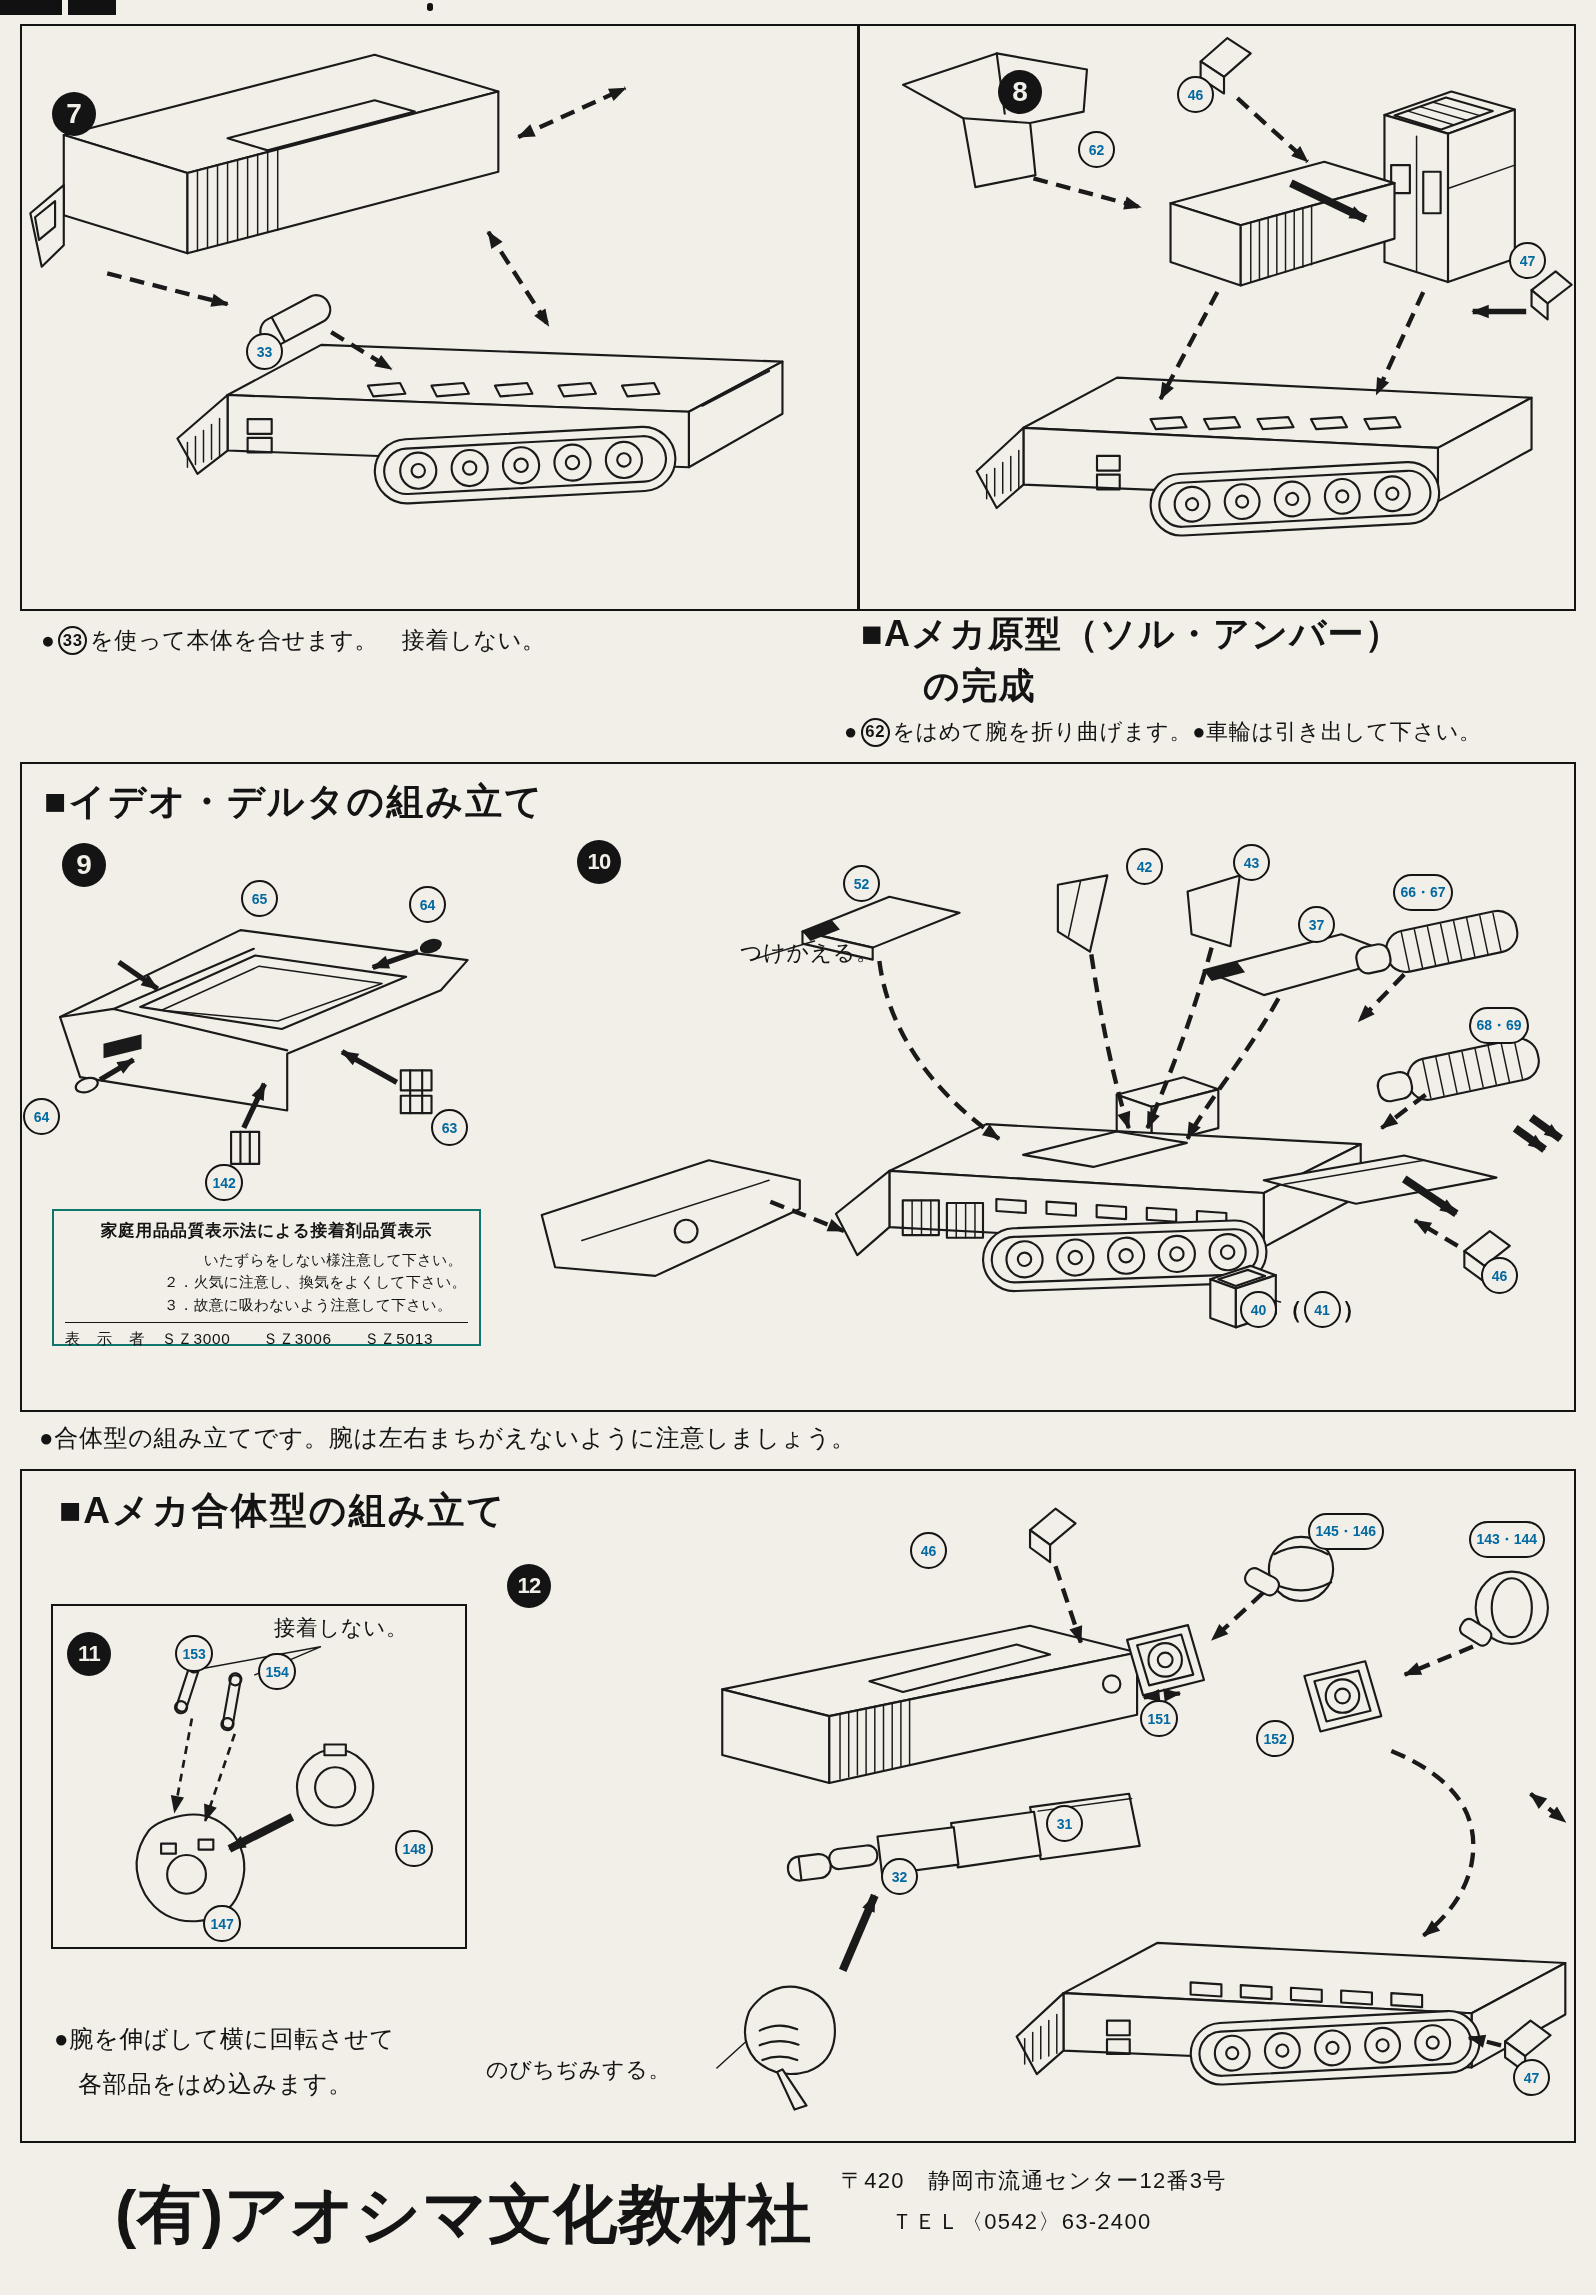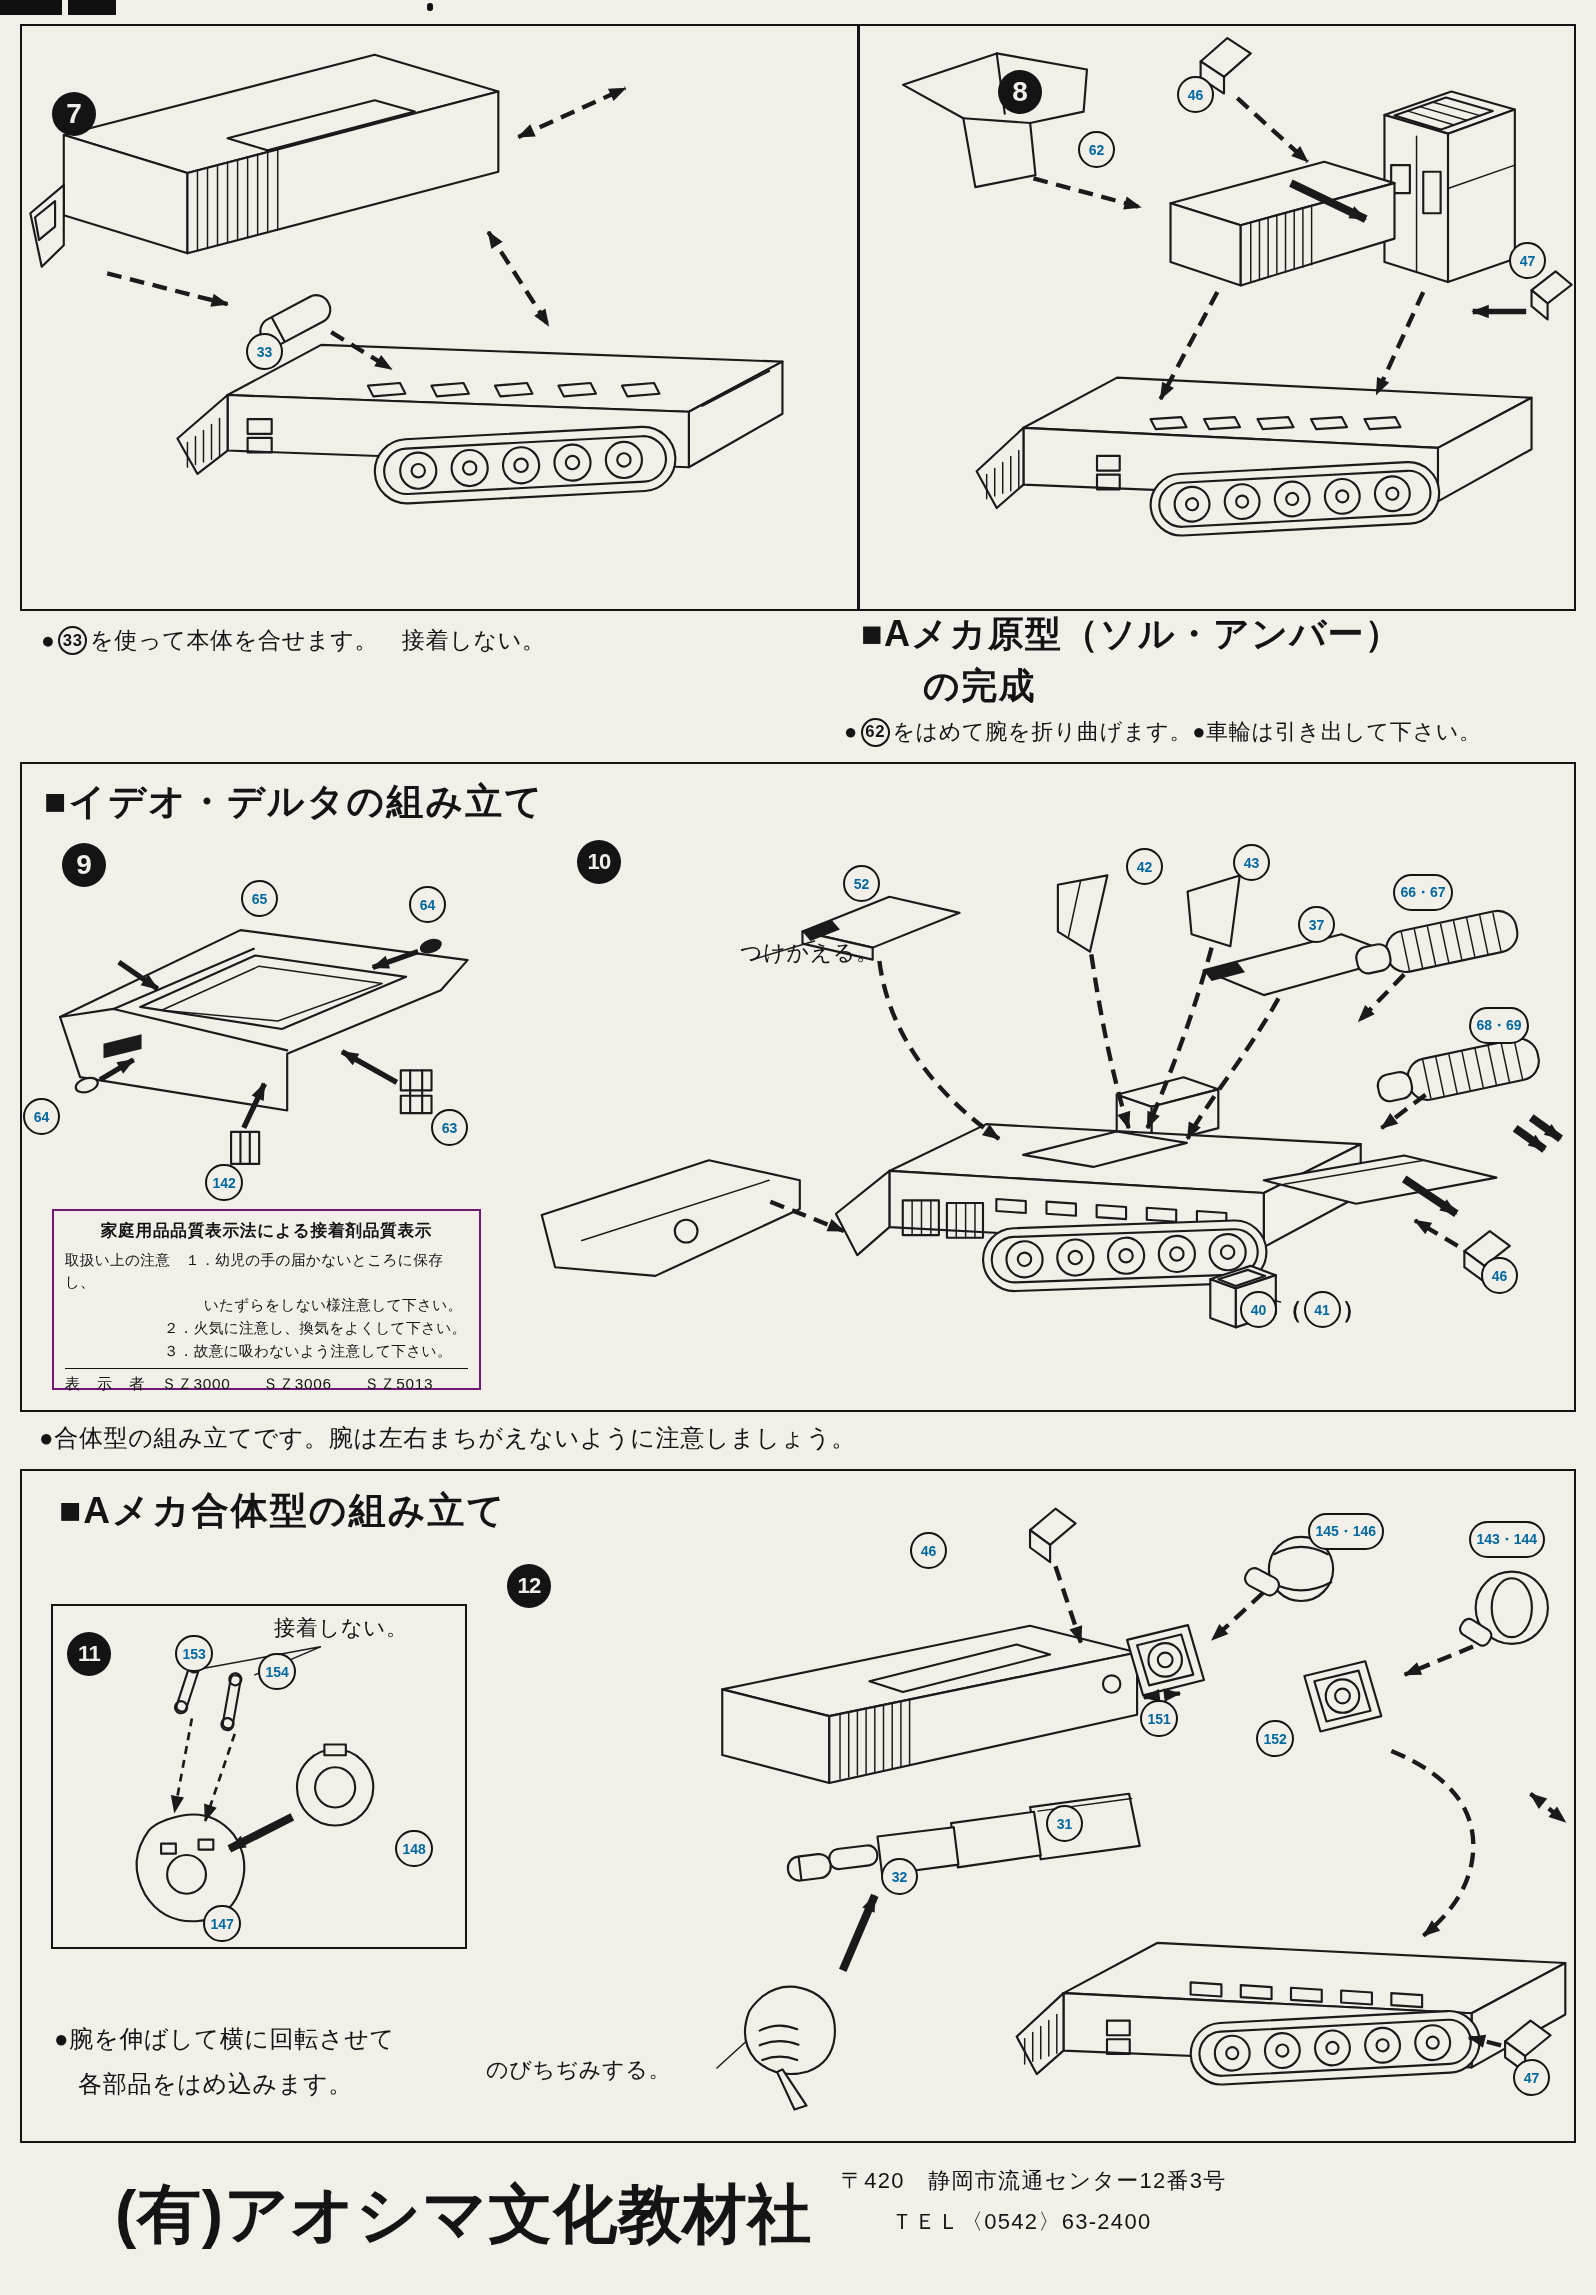--- a/index.html
+++ b/index.html
@@ -34,7 +34,7 @@
   .h-sec{position:absolute;font-size:37px;font-weight:bold;letter-spacing:2px;white-space:nowrap;z-index:6;}
   .note{position:absolute;font-size:24px;letter-spacing:0.7px;white-space:nowrap;z-index:6;}
   .lbl{position:absolute;font-size:22px;letter-spacing:0.7px;white-space:nowrap;z-index:6;}
-  .qbox{position:absolute;left:52px;top:1209px;width:429px;height:181px;border:2px solid #701a75;
+  .qbox{position:absolute;left:52px;top:1209px;width:429px;height:137px;border:2px solid #0f766e;
     box-sizing:border-box;padding:8px 10.7px 0;z-index:6;background:#f2efe8;}
   .qtitle{text-align:center;font-size:16.7px;font-weight:bold;letter-spacing:0.7px;margin-bottom:6.7px;}
   .qline{font-size:14.7px;line-height:1.55;letter-spacing:0.3px;}

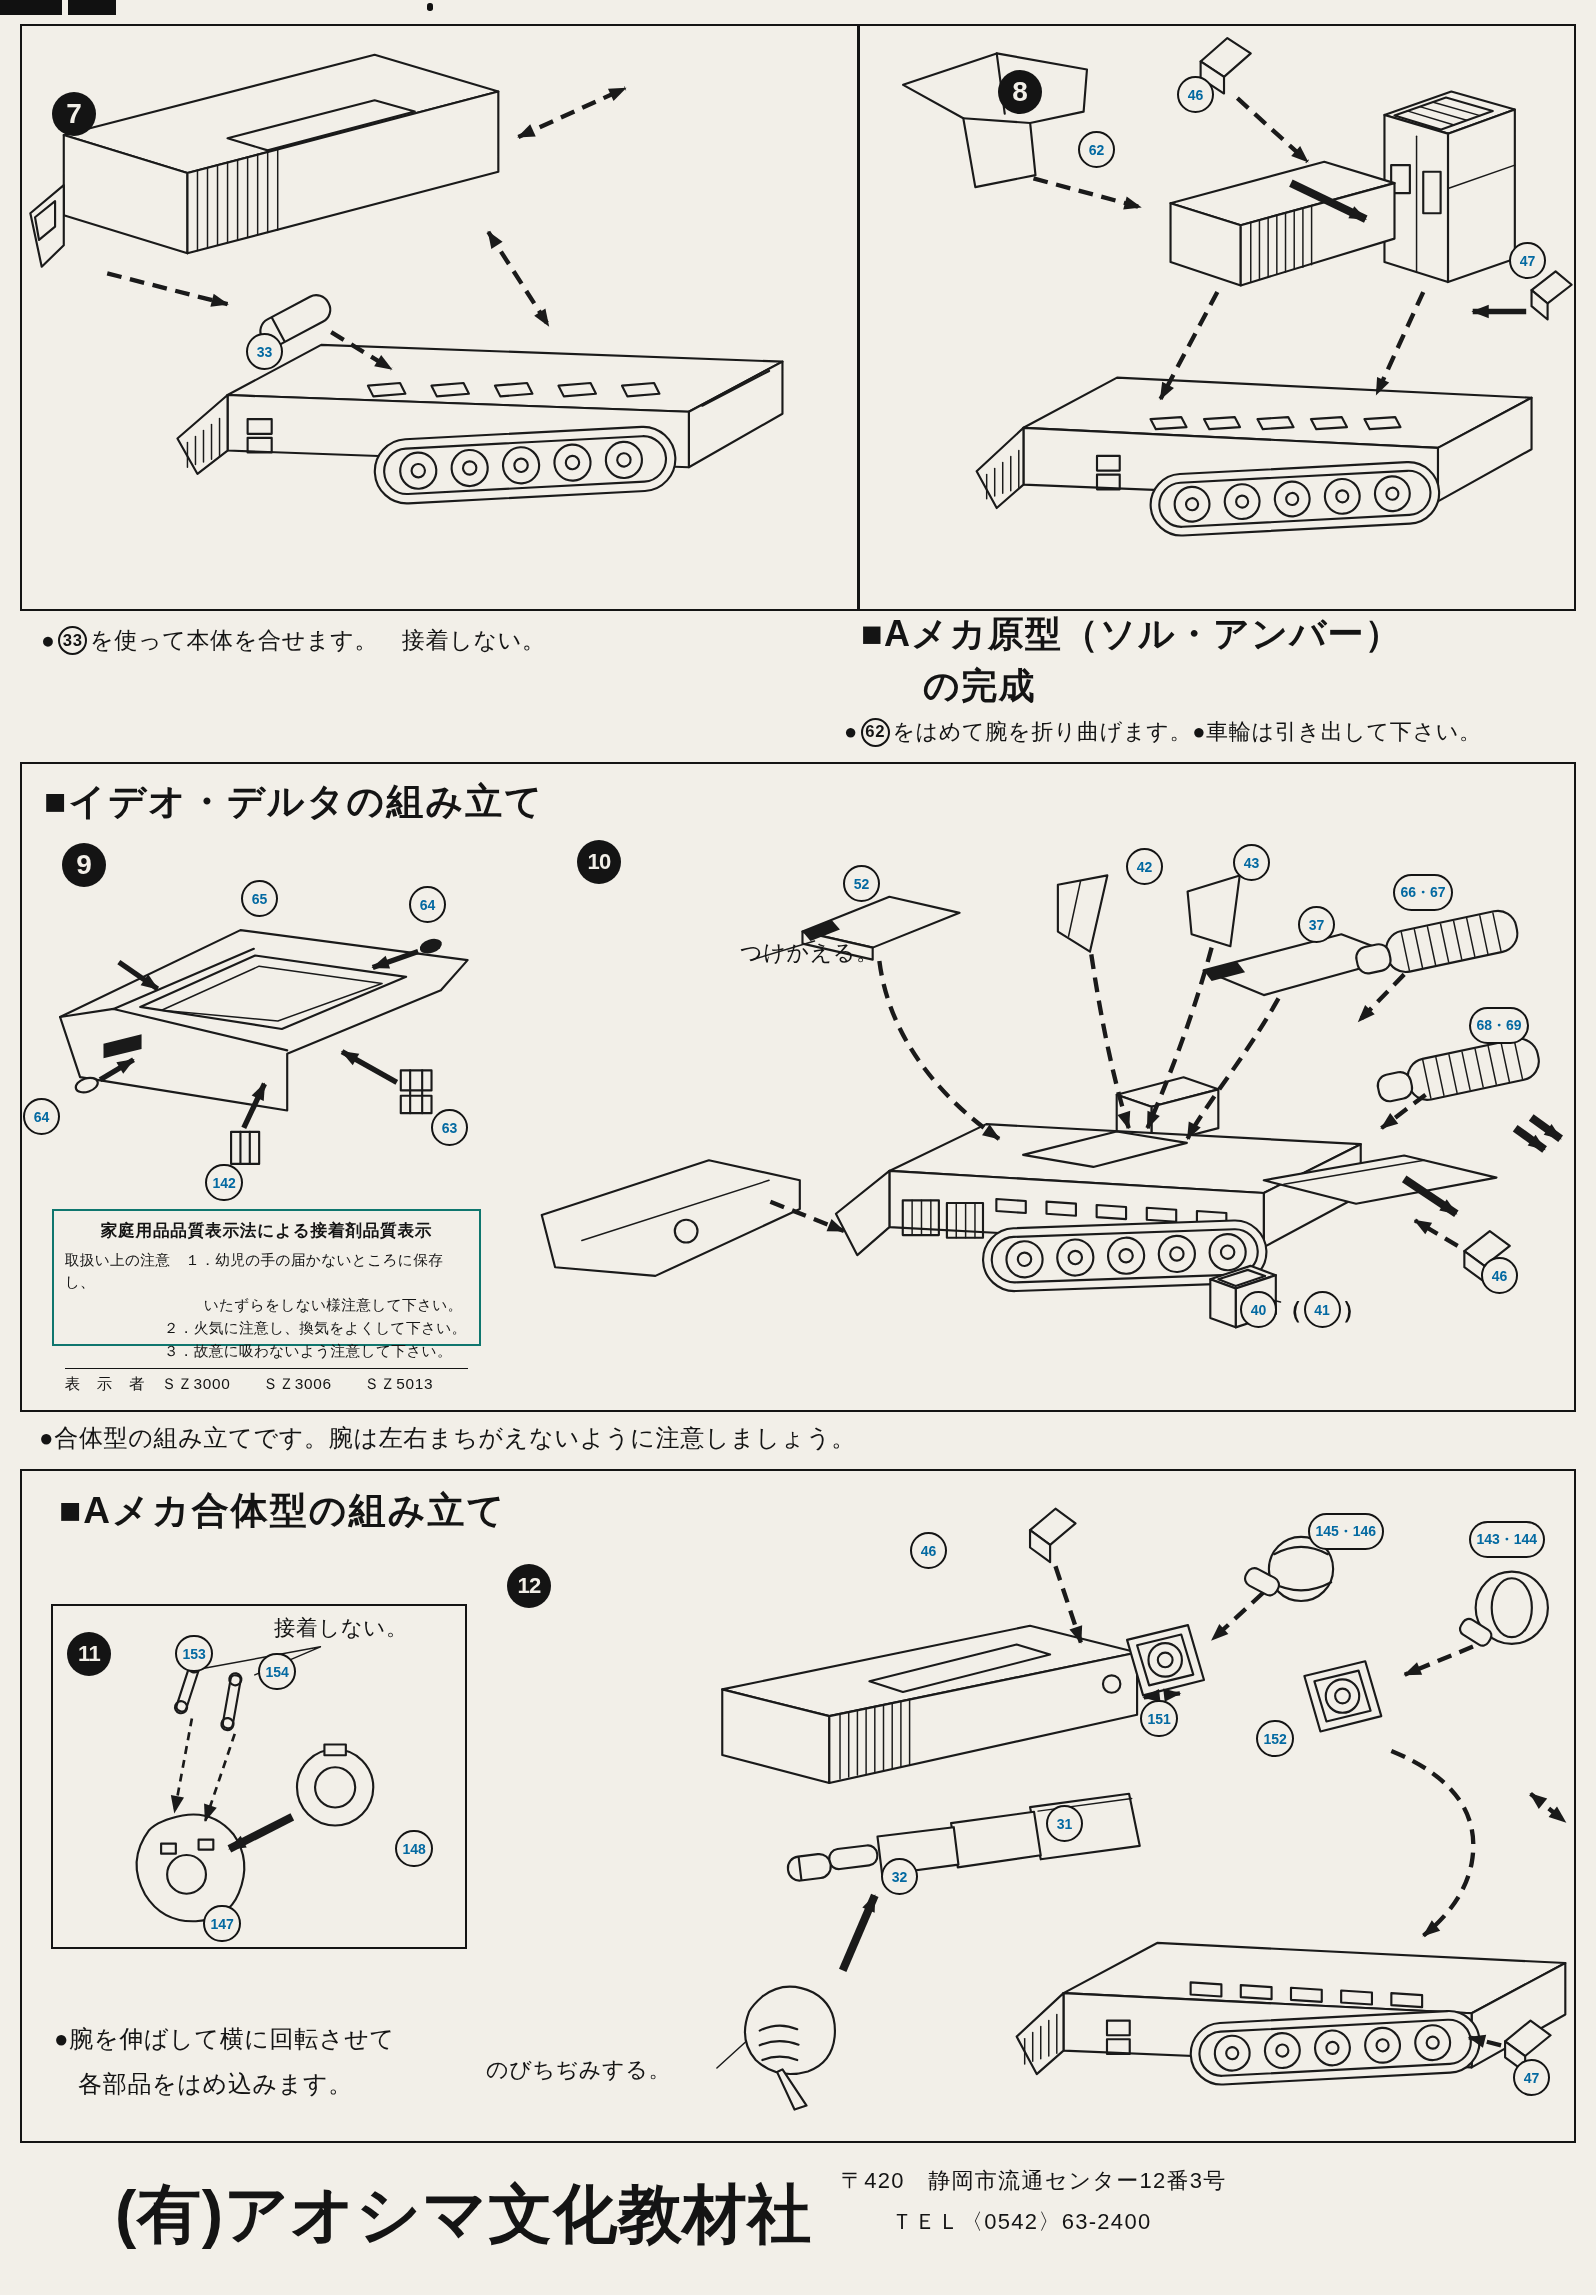--- a/index.html
+++ b/index.html
@@ -288,7 +288,6 @@
 
 <div class="qbox">
   <div class="qtitle">家庭用品品質表示法による接着剤品質表示</div>
-  <div class="qline q1">取扱い上の注意　１．幼児の手の届かないところに保存し、</div>
   <div class="qline q2">いたずらをしない様注意して下さい。</div>
   <div class="qline q3">２．火気に注意し、換気をよくして下さい。</div>
   <div class="qline q4">３．故意に吸わないよう注意して下さい。</div>

